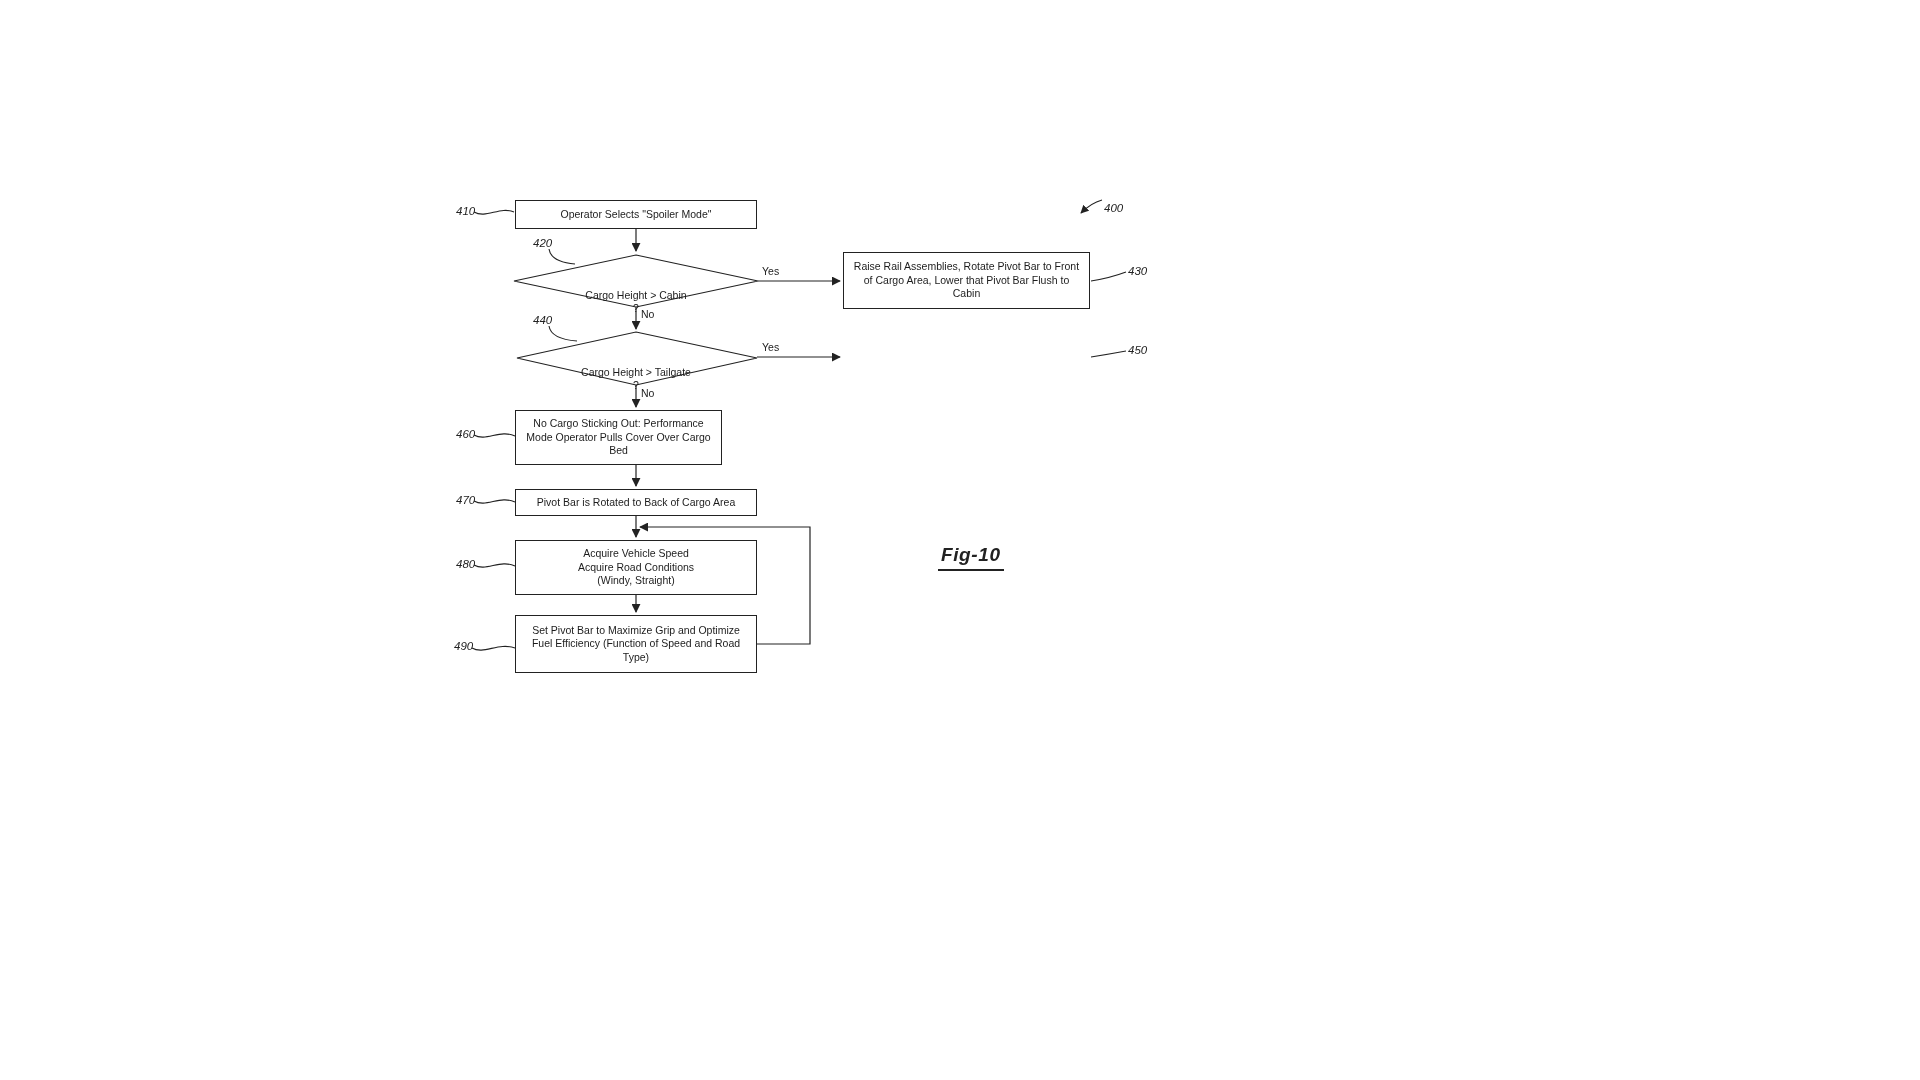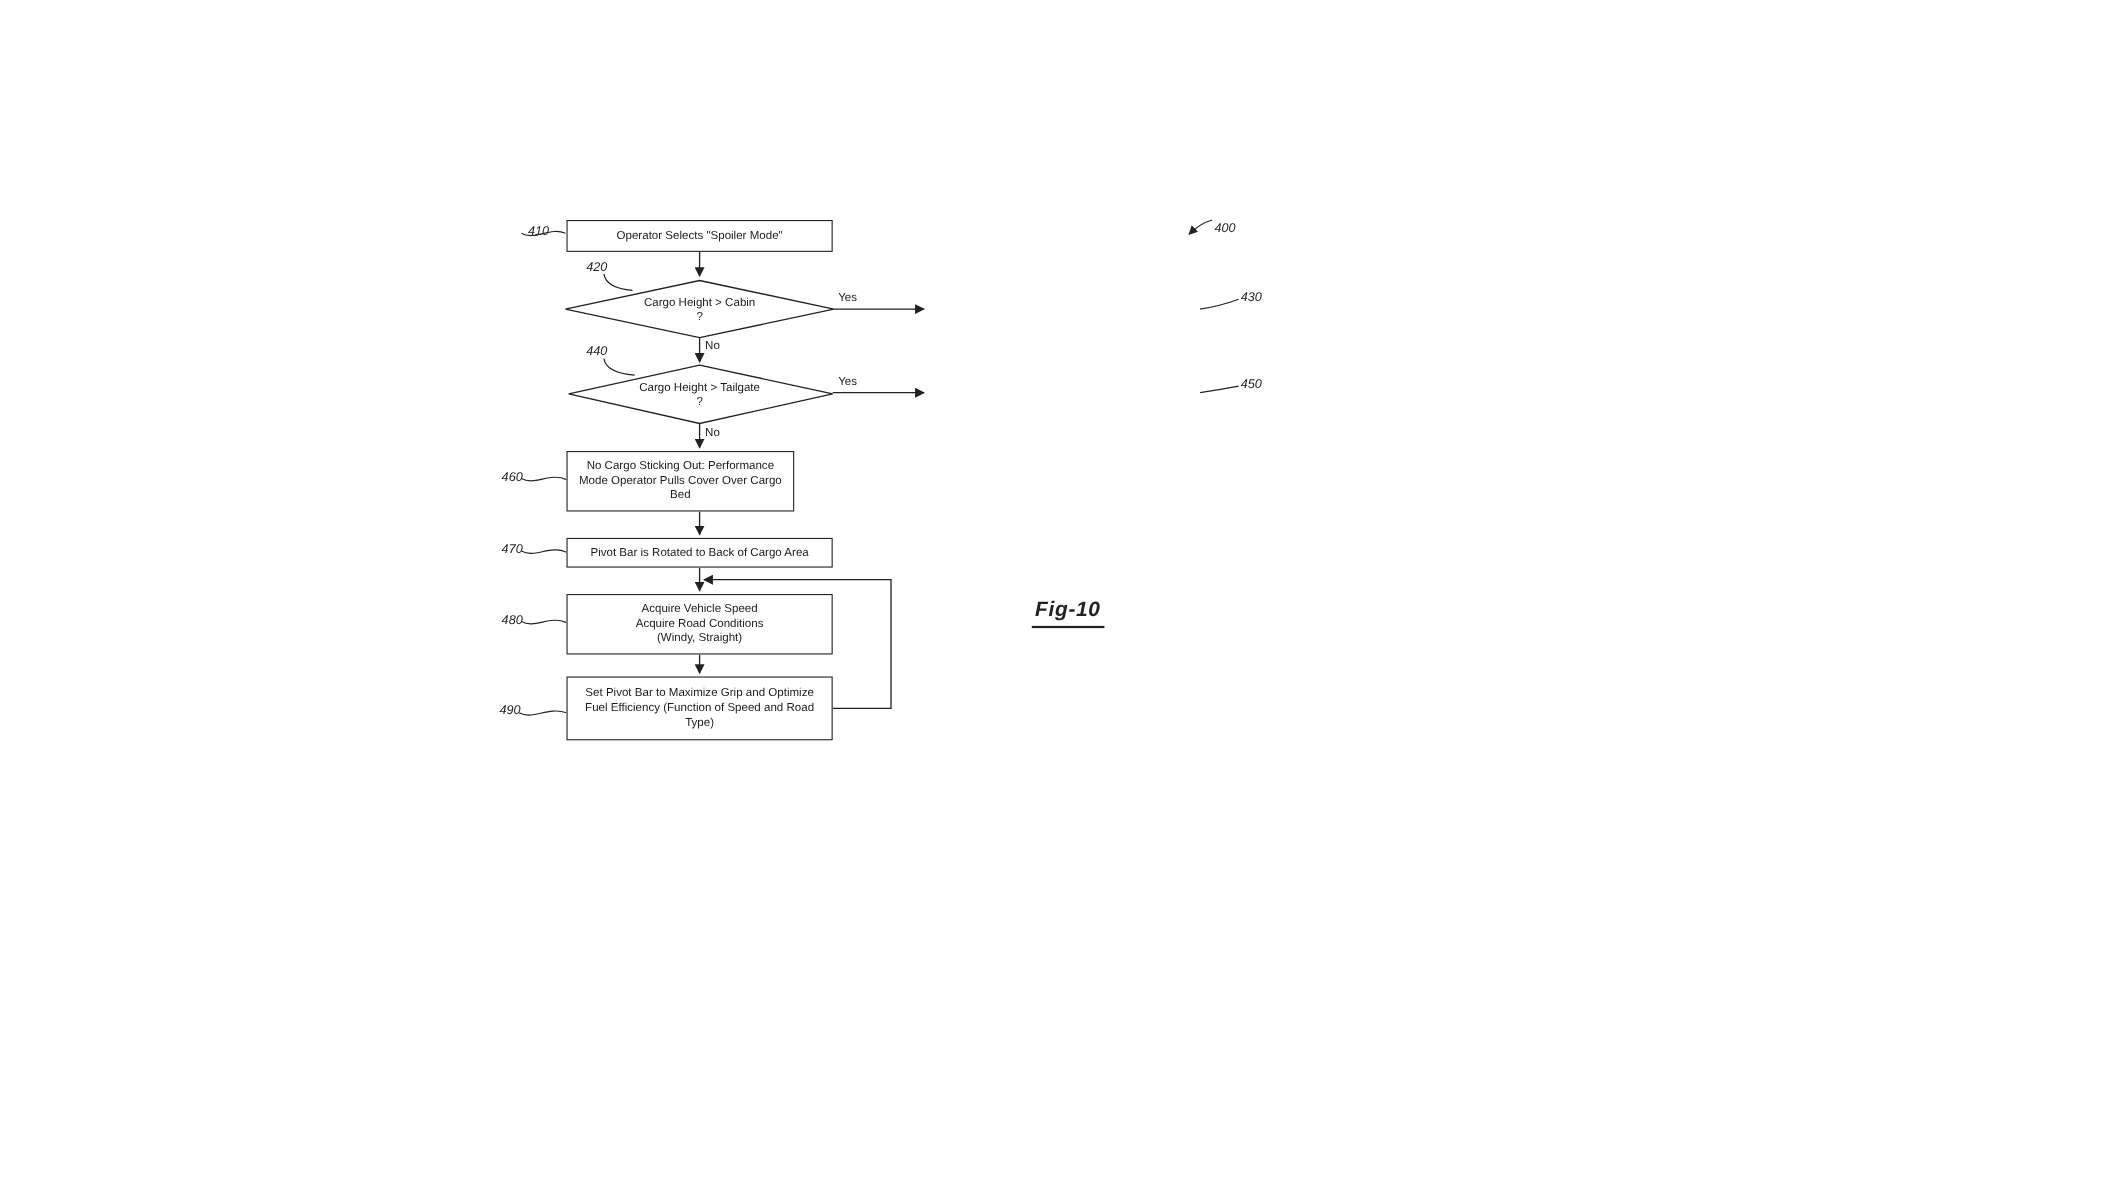--- a/index.html
+++ b/index.html
@@ -107,7 +107,7 @@
   <div class="edge" style="left:762px; top:341px;">Yes</div>
   <div class="edge" style="left:641px; top:387px;">No</div>
 
-  <div class="ref" style="left:456px; top:205px;margin-left:24px;">410</div>
+  <div class="ref" style="left:456px; top:205px;">410</div>
   <div class="ref" style="left:533px; top:237px;">420</div>
   <div class="ref" style="left:1128px; top:265px;">430</div>
   <div class="ref" style="left:533px; top:314px;">440</div>

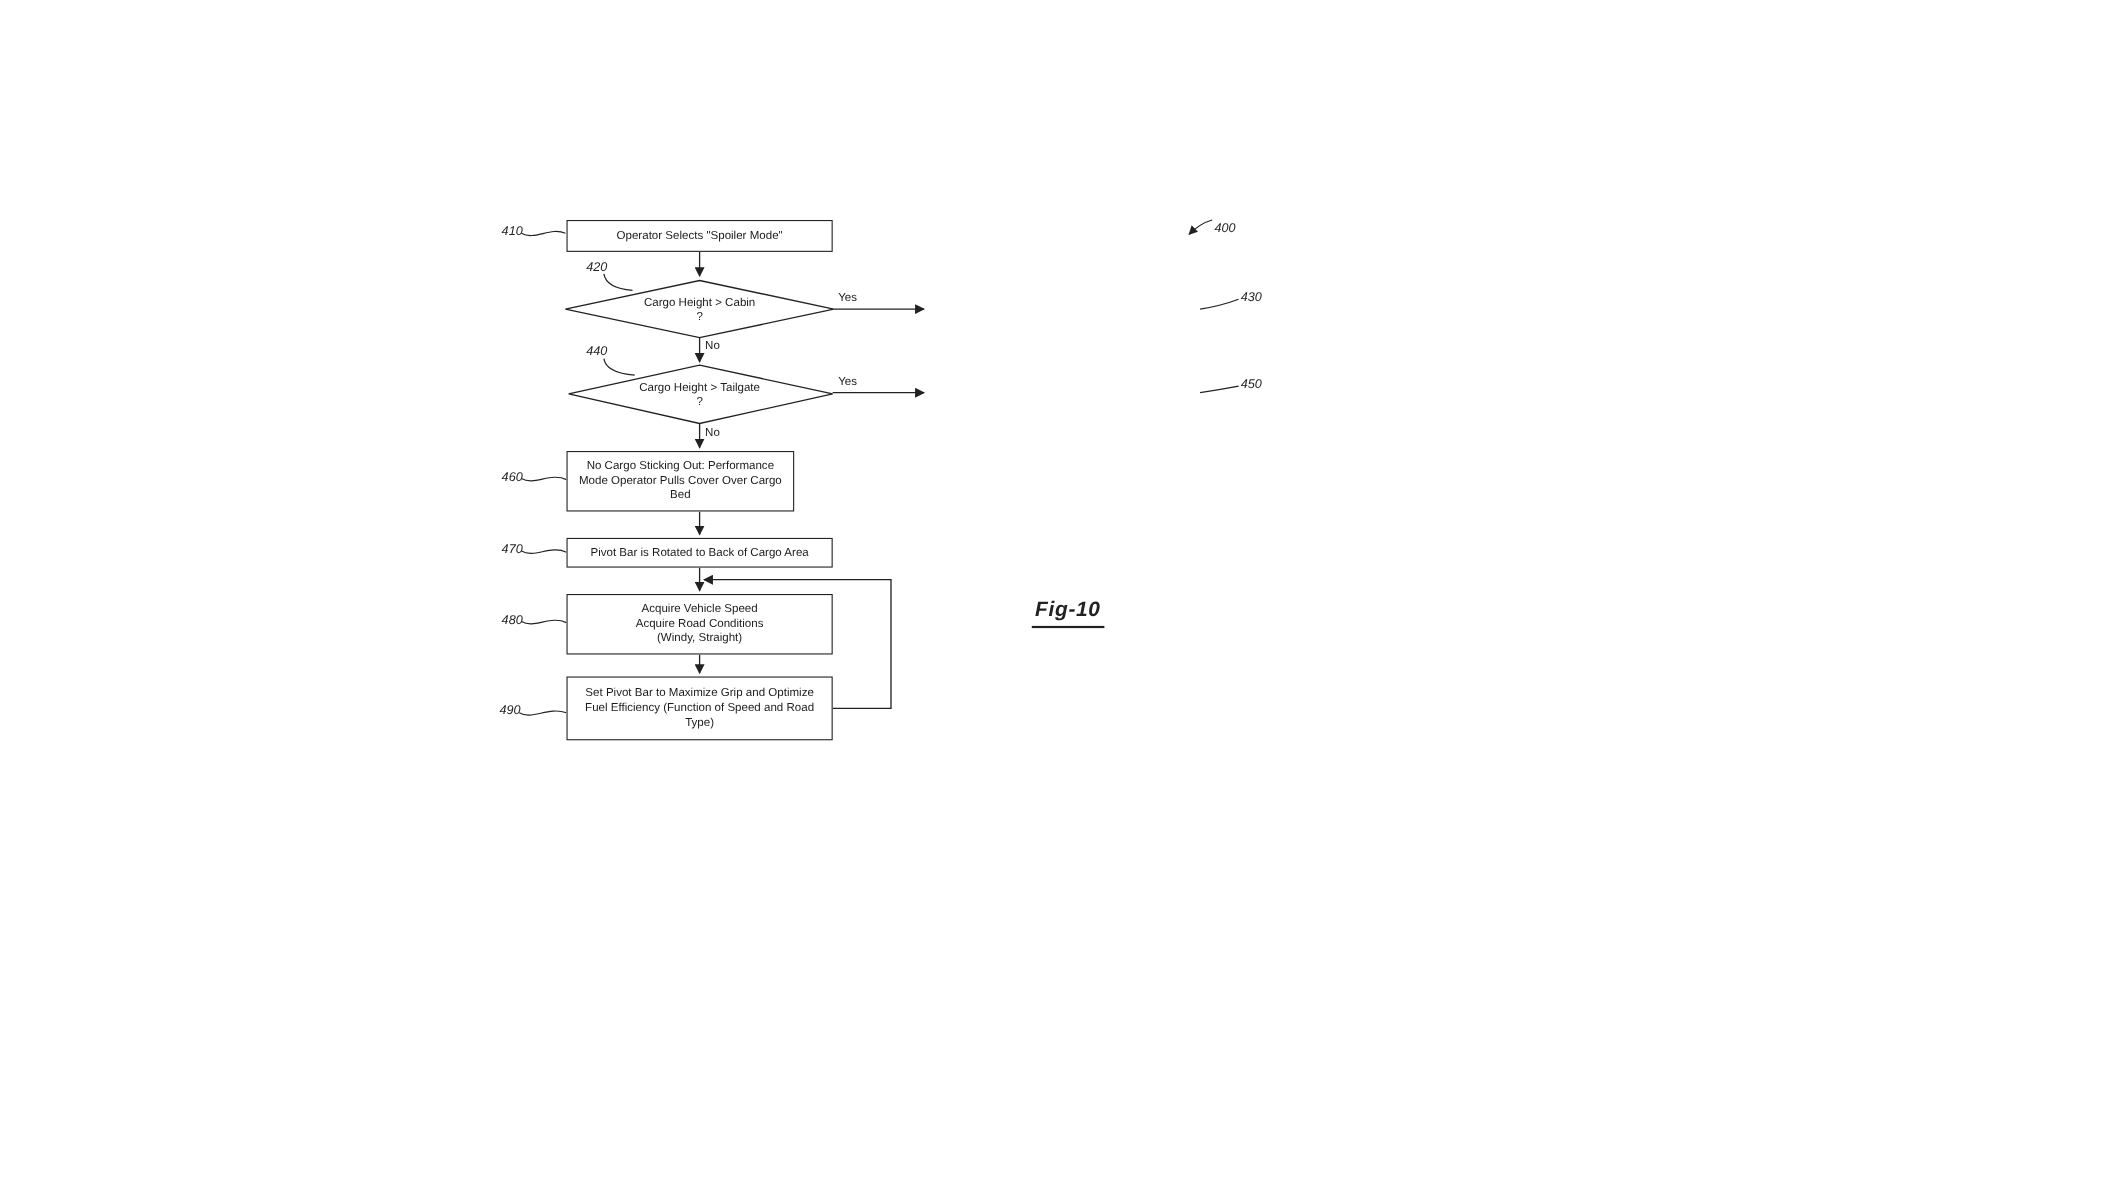--- a/index.html
+++ b/index.html
@@ -72,6 +72,9 @@
     <span>Operator Selects "Spoiler Mode"</span>
   </div>
 
+  <div class="node" style="left:843px; top:252px; width:247px; height:57px;">
+    <span>Raise Rail Assemblies, Rotate Pivot Bar to Front of Cargo Area, Lower that Pivot Bar Flush to Cabin</span>
+  </div>
 
 
   <div class="node" style="left:515px; top:410px; width:207px; height:55px;">

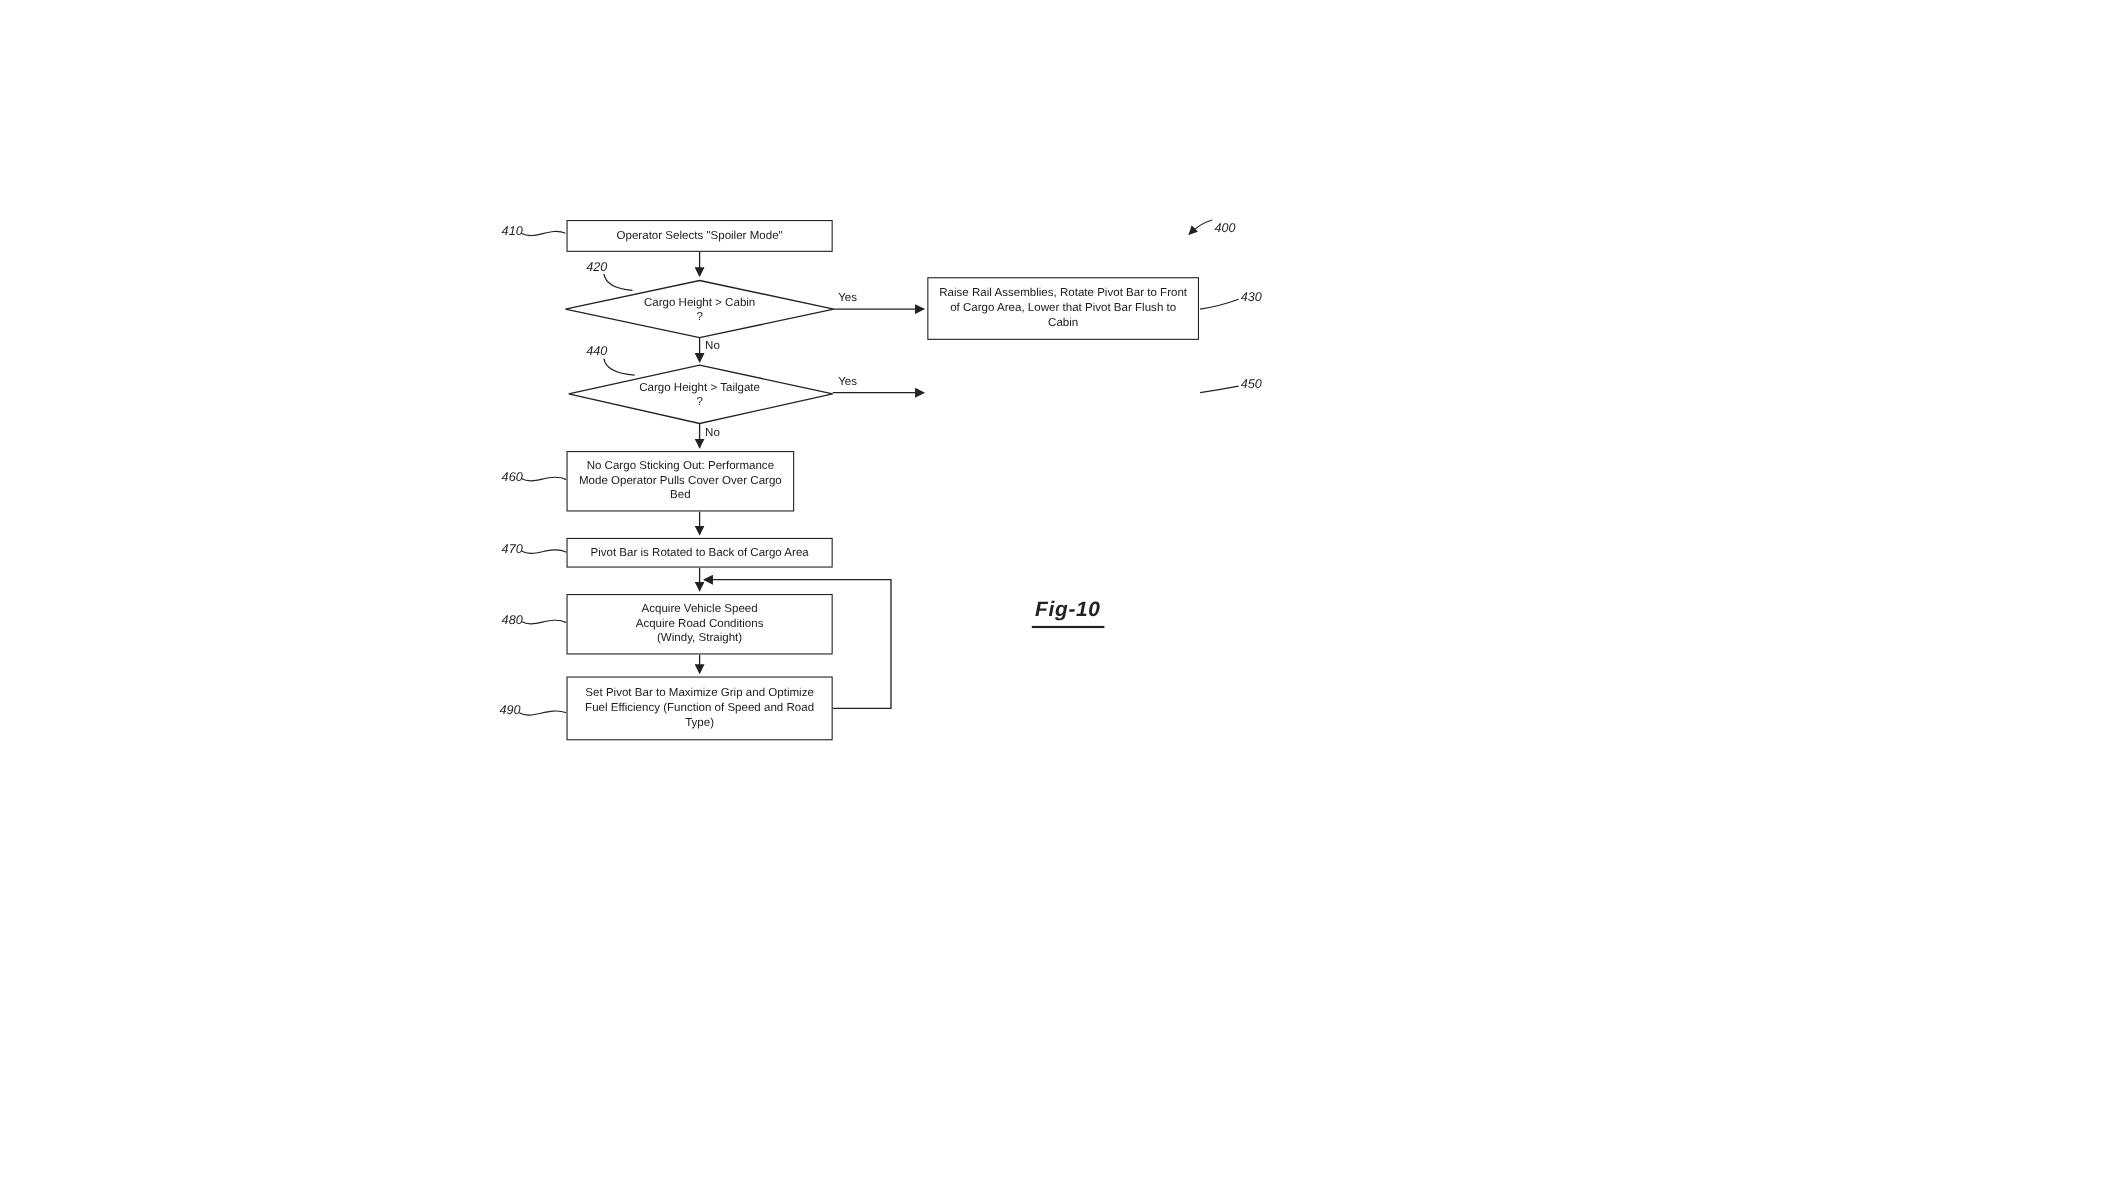--- a/index.html
+++ b/index.html
@@ -15,7 +15,7 @@
     font-size:10.5px; line-height:1.3; padding:2px 8px;
   }
   .dtext {
-    position:absolute; text-align:center; font-size:10.5px; line-height:1.2;
+    position:absolute; text-align:center; font-size:10.5px; line-height:1.2;margin-top:20px;
   }
   .ref { position:absolute; font-size:11.5px; font-style:italic; color:#222; }
   .edge { position:absolute; font-size:10.5px; color:#222; }

